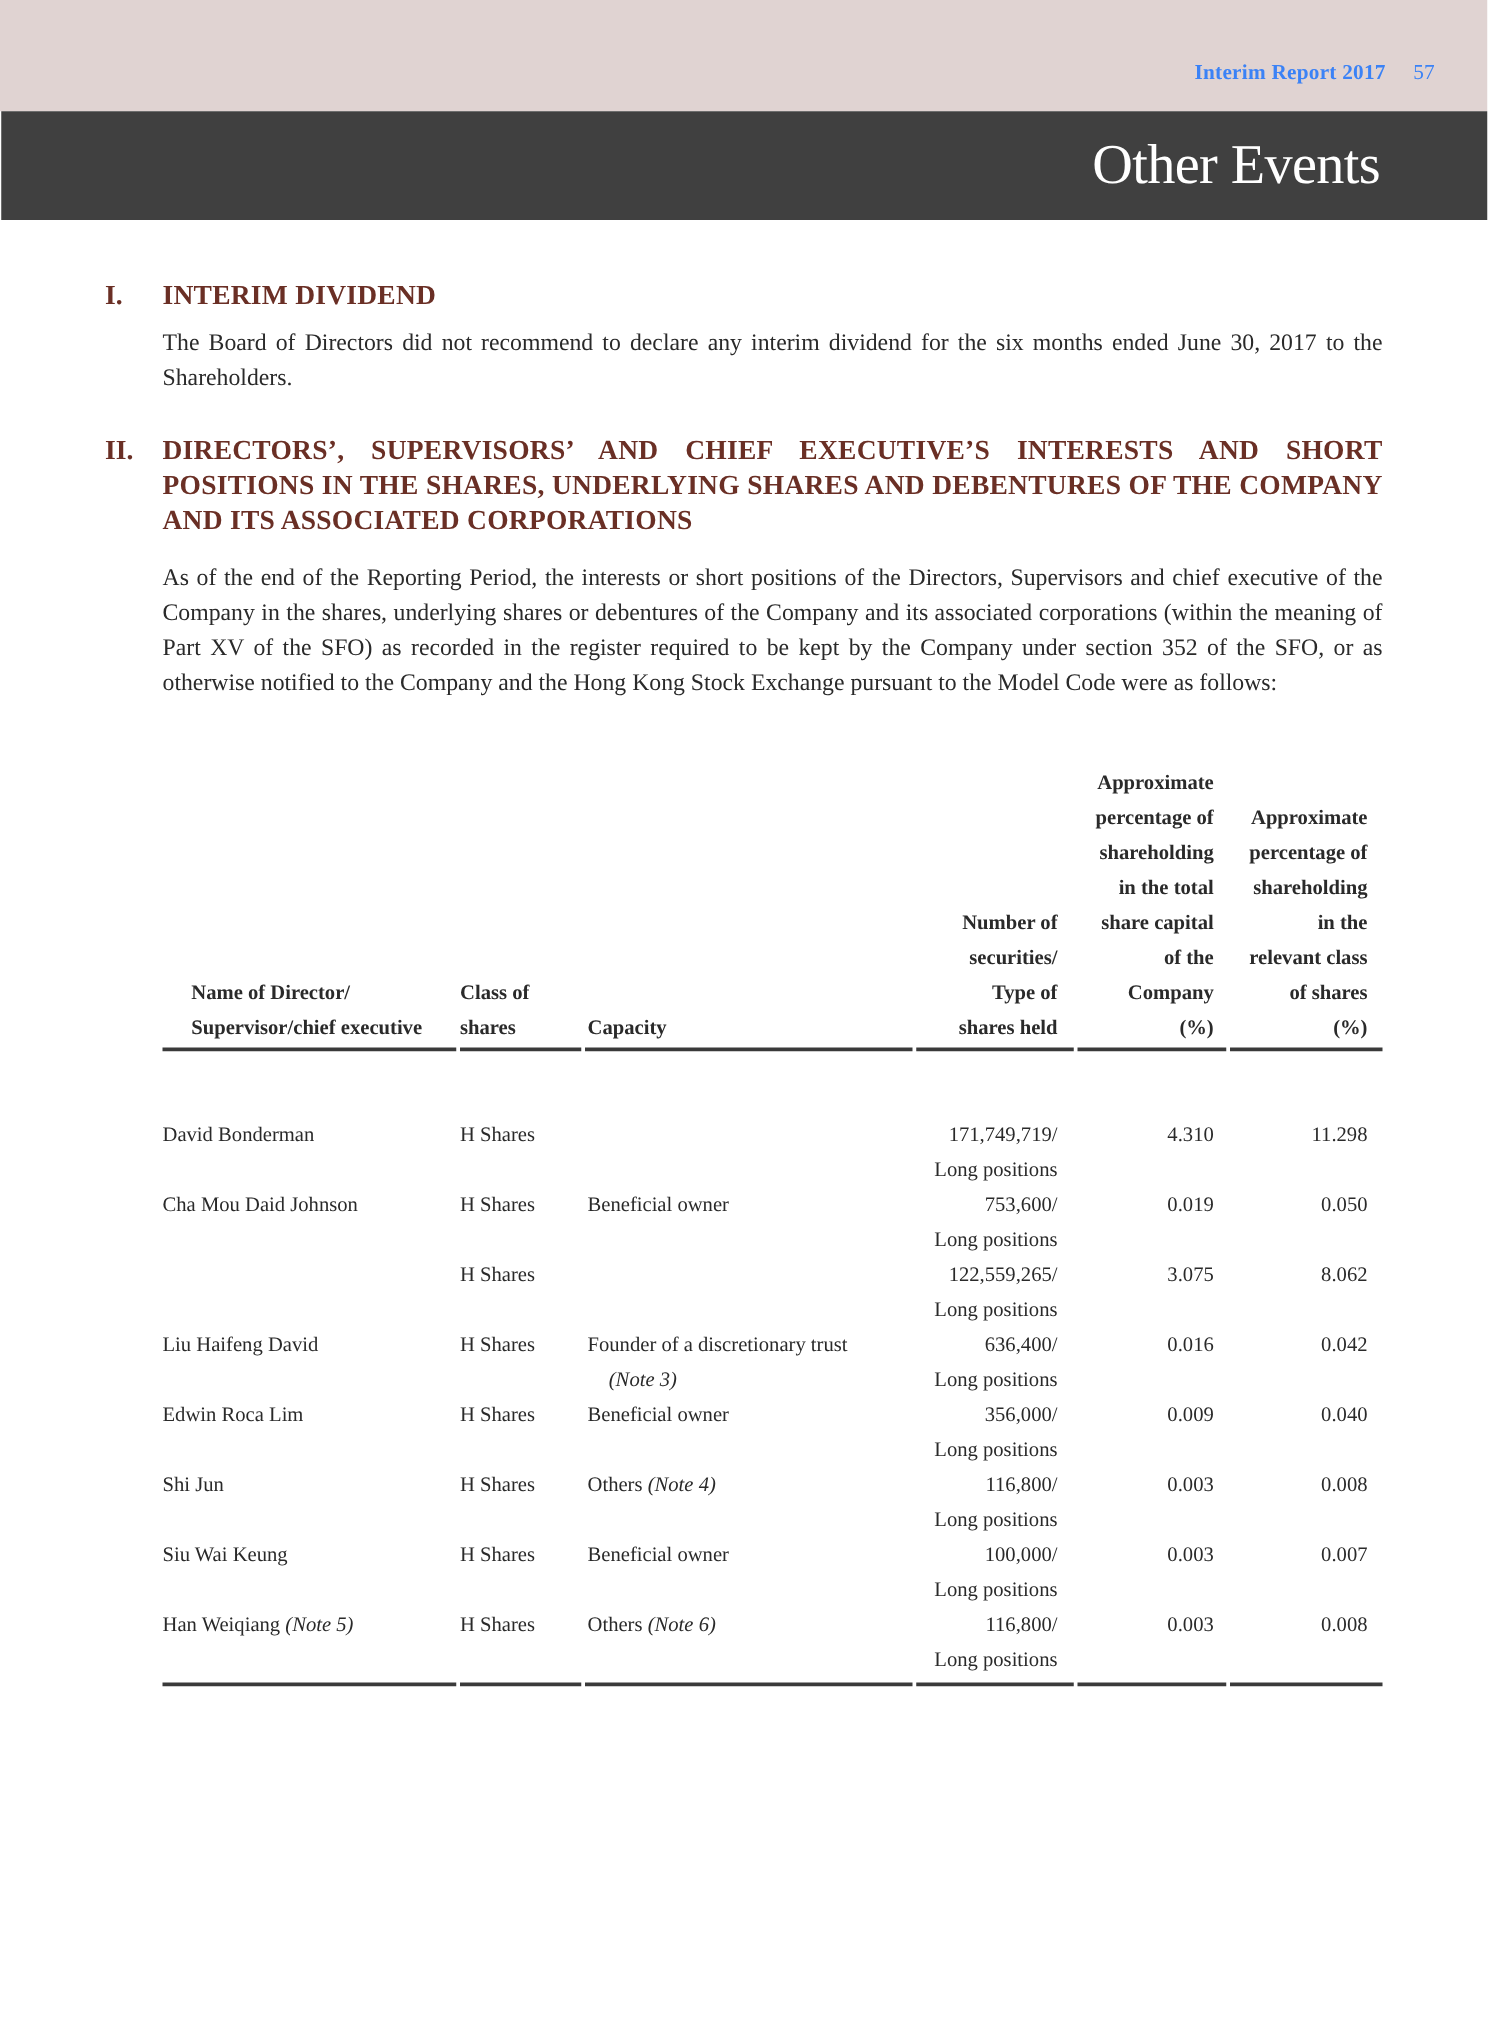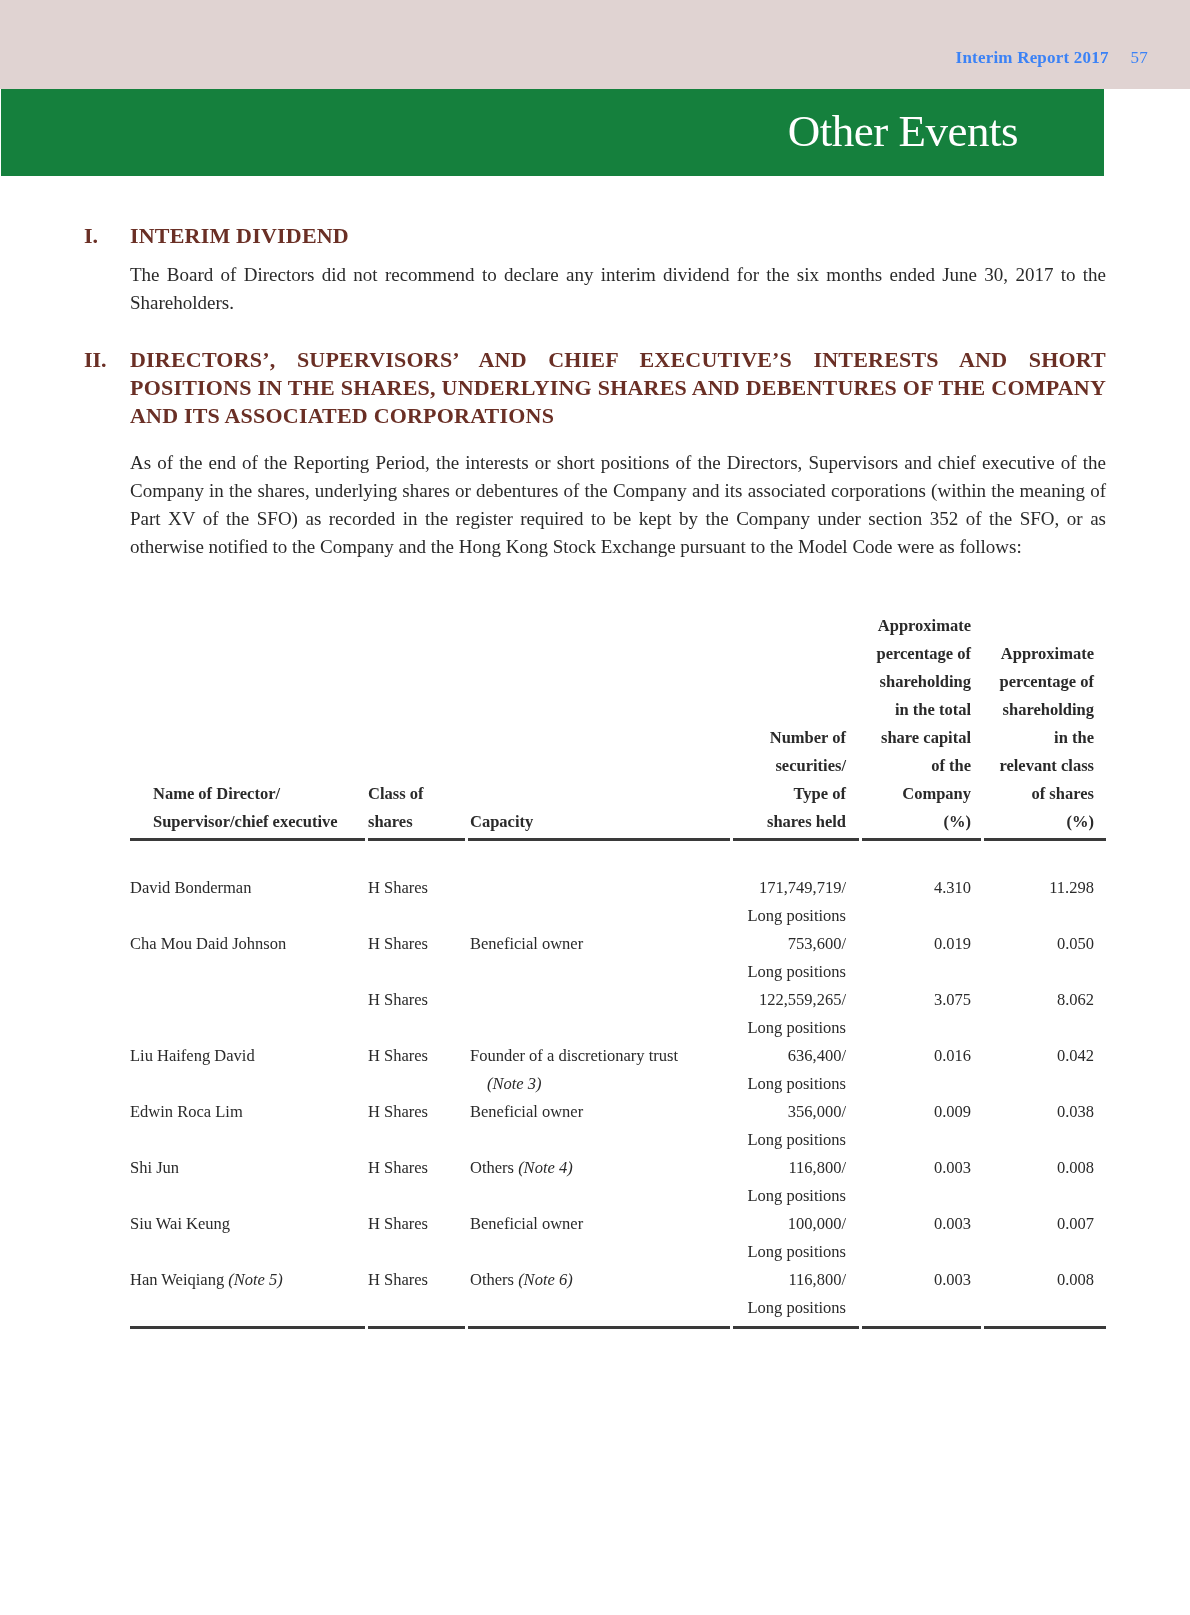--- a/index.html
+++ b/index.html
@@ -38,8 +38,8 @@
     .title-band {
       position: absolute;
       left: 1px; top: 89px;
-      width: 1103px; height: 87px;
-      background: #15803d;
+      width: 1189px; height: 87px;
+      background: #404040;
     }
     .title-band .title {
       position: absolute;

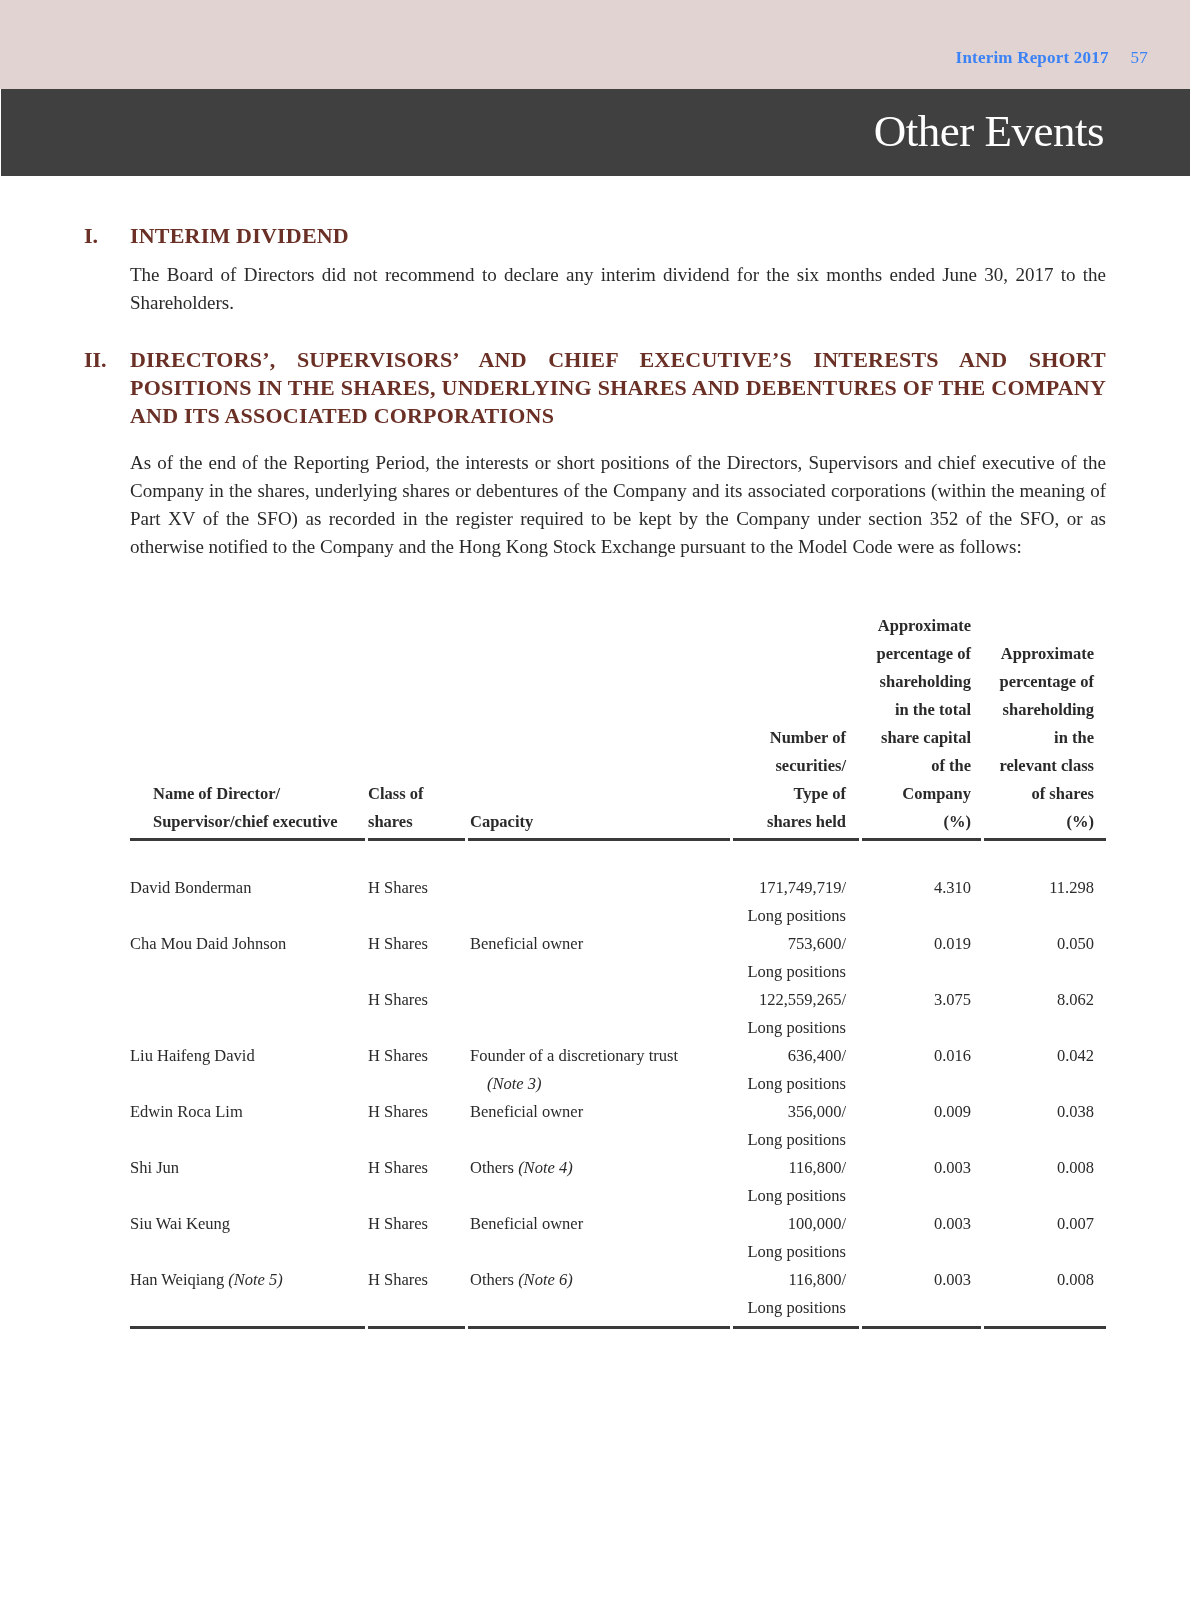--- a/index.html
+++ b/index.html
@@ -127,7 +127,7 @@
     .rule .r6 { flex: 1; }
 
     .tbody {
-      padding-top: 33px;
+      padding-top: 53px;
       padding-bottom: 4px;
     }
     .row {

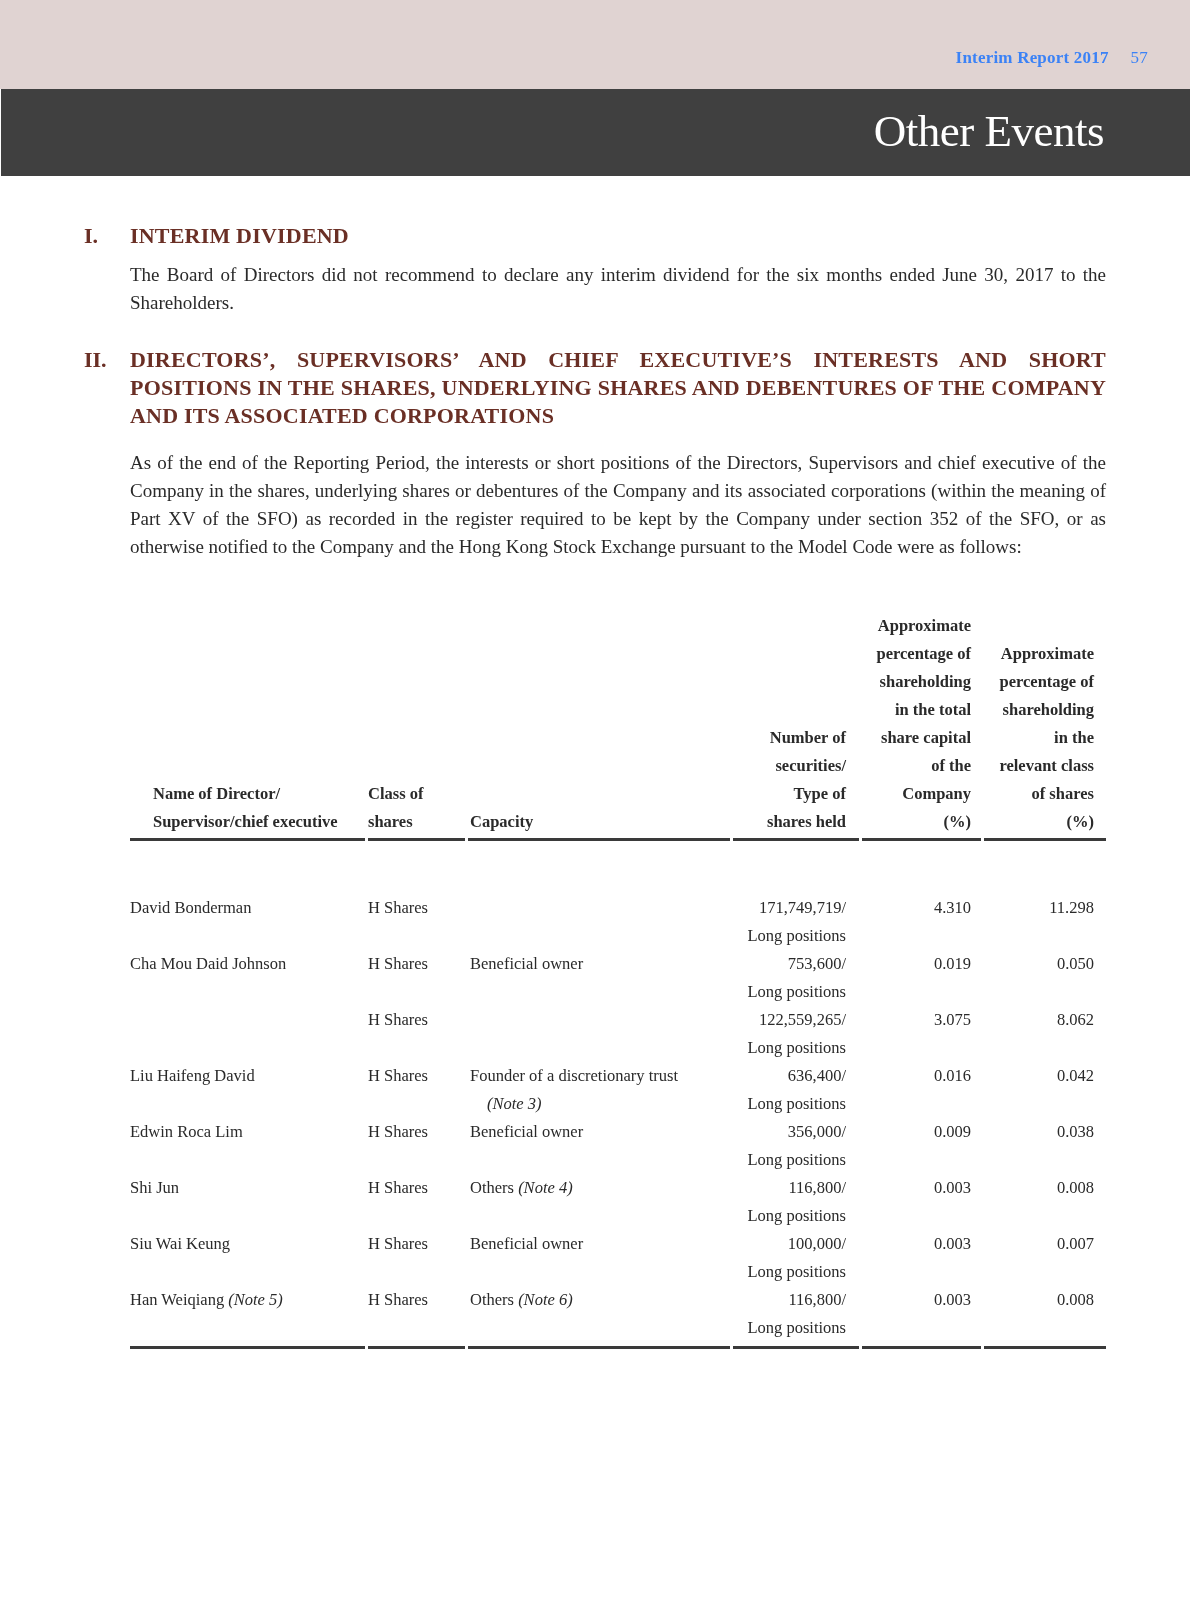--- a/index.html
+++ b/index.html
@@ -279,7 +279,7 @@
           <span>Long positions</span>
         </div>
         <div class="td c5">0.009</div>
-        <div class="td c6">0.038</div>
+        <div class="td c6">0.040</div>
       </div>
       <div class="row">
         <div class="td c1"><span style="display:inline">Shi Jun</span></div>

